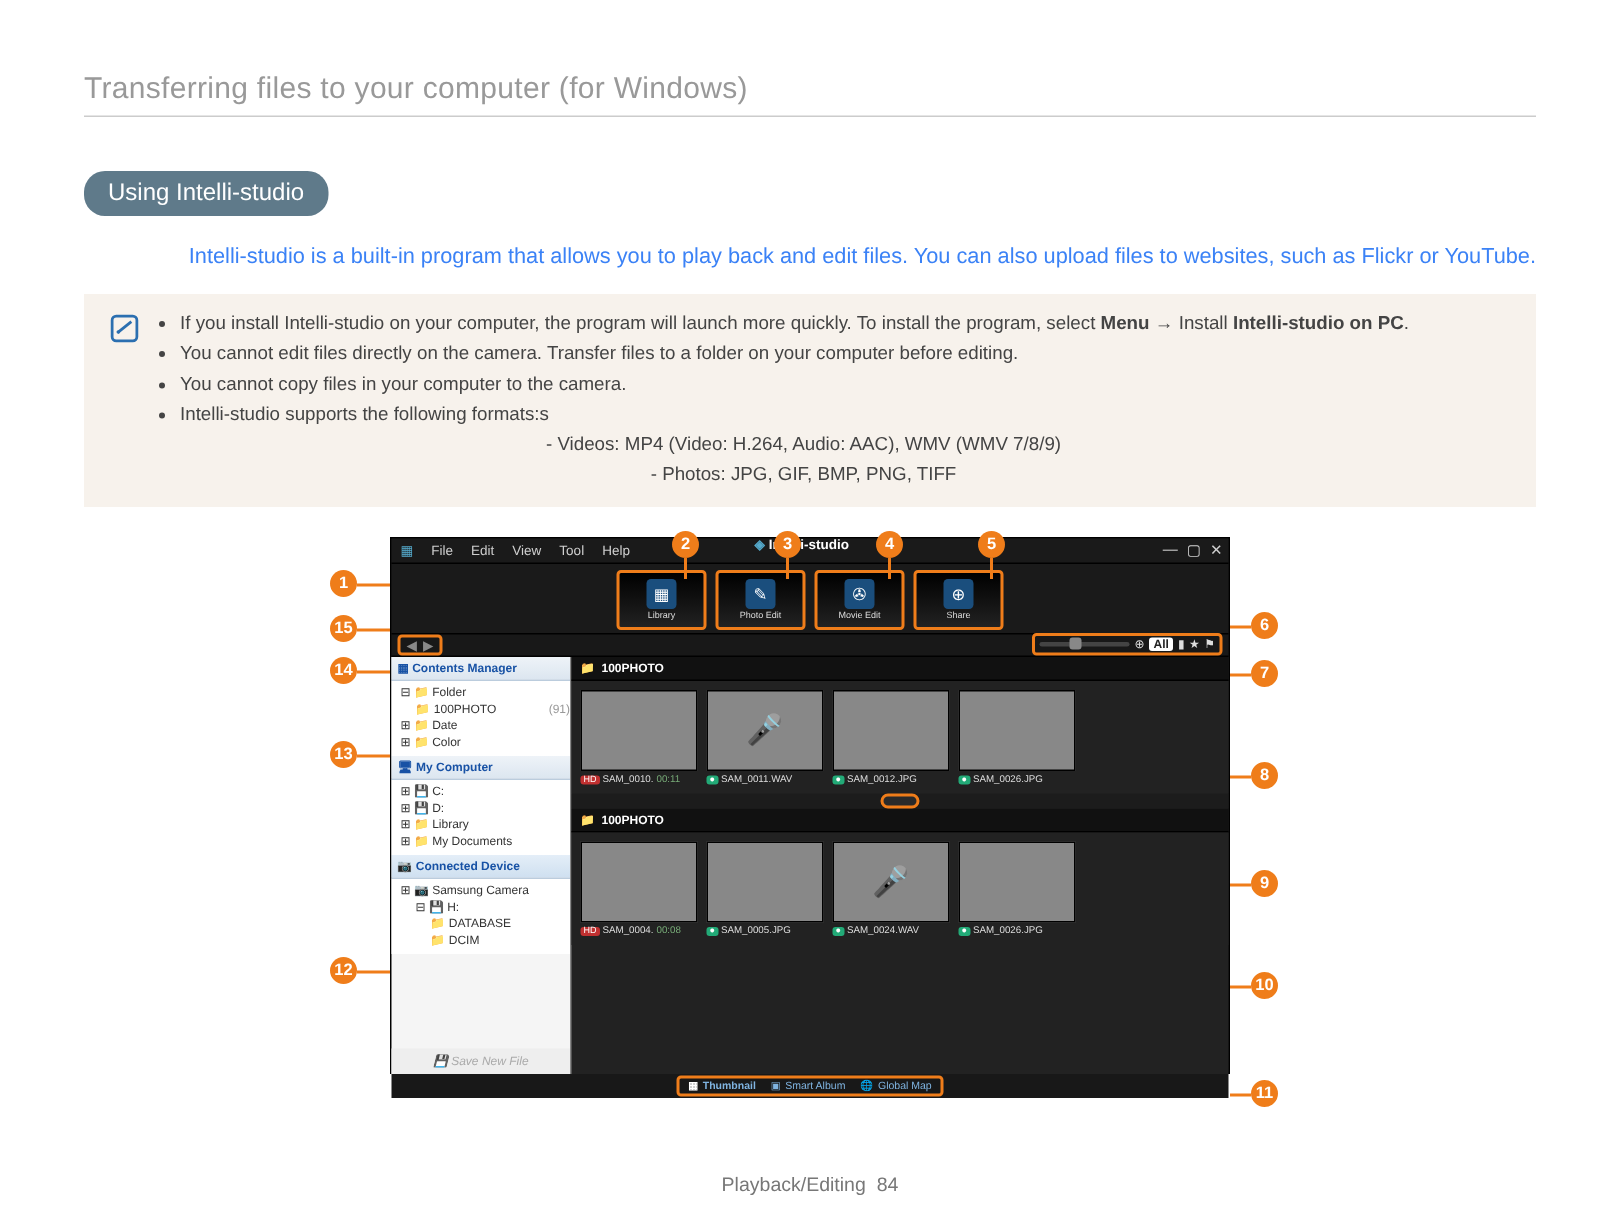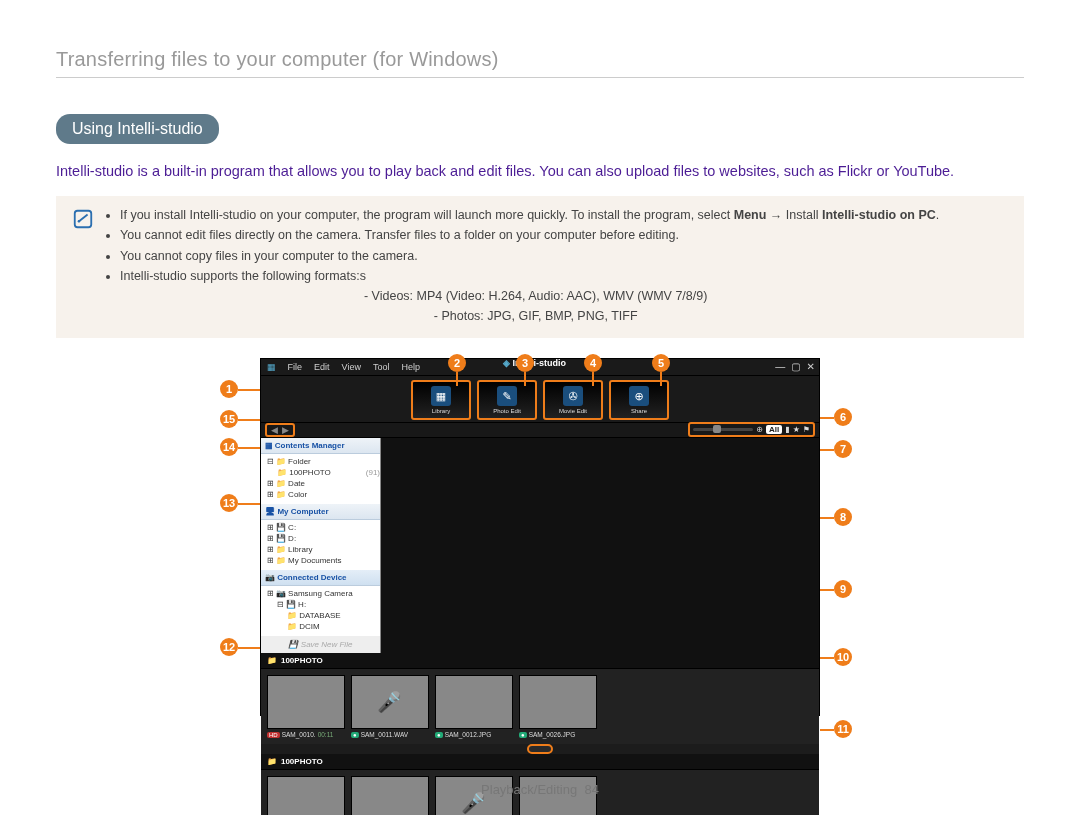--- a/index.html
+++ b/index.html
@@ -34,8 +34,9 @@
   .intro {
     font-size: 14.5px;
     line-height: 1.65;
-    color: #4c1d95;
+    color: #3b82f6;
     margin-bottom: 12px;
+    text-align: right;
   }
   .note-box {
     display: flex;

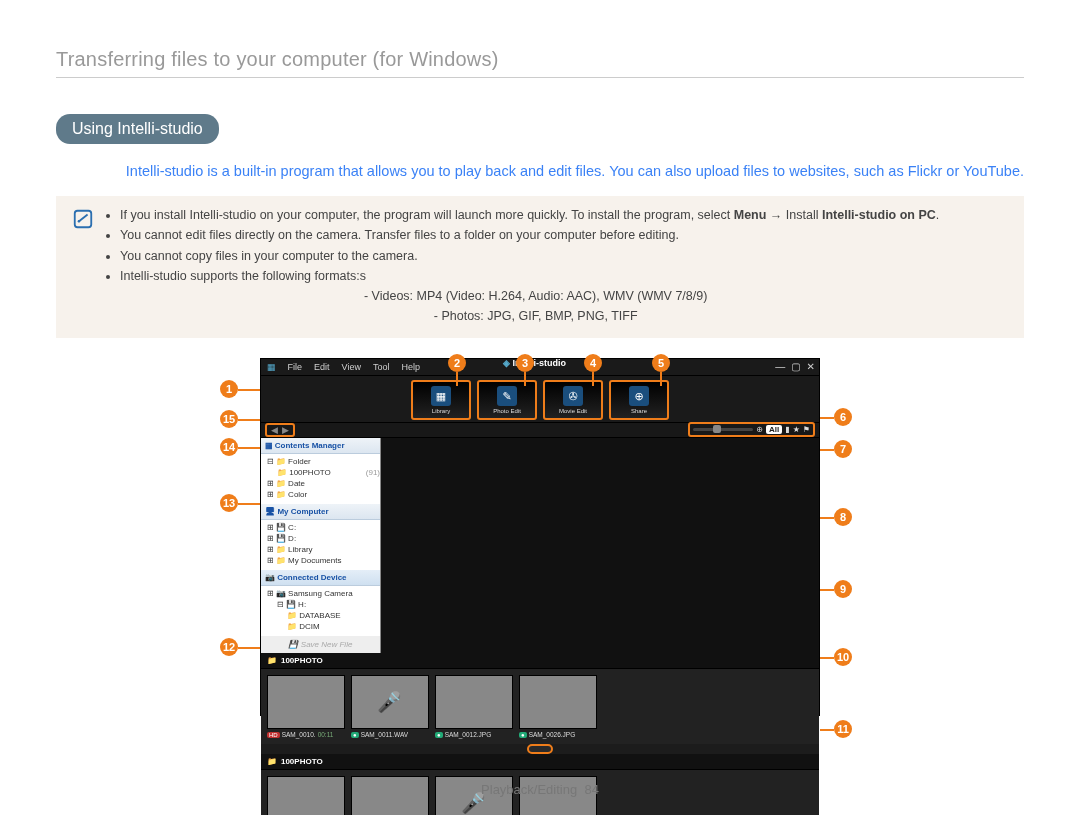--- a/index.html
+++ b/index.html
@@ -169,7 +169,7 @@
   .zoom-slider { width: 60px; height: 3px; background: #444; border-radius: 2px; position: relative; }
   .zoom-slider::after { content:''; position:absolute; left:20px; top:-3px; width:8px; height:8px; background:#888; border-radius:2px; }
 
-  .app-body { display: flex; height: 278px; flex-direction: column; }
+  .app-body { display: flex; height: 278px; }
   .sidebar {
     width: 120px;
     background: #f5f5f5;

